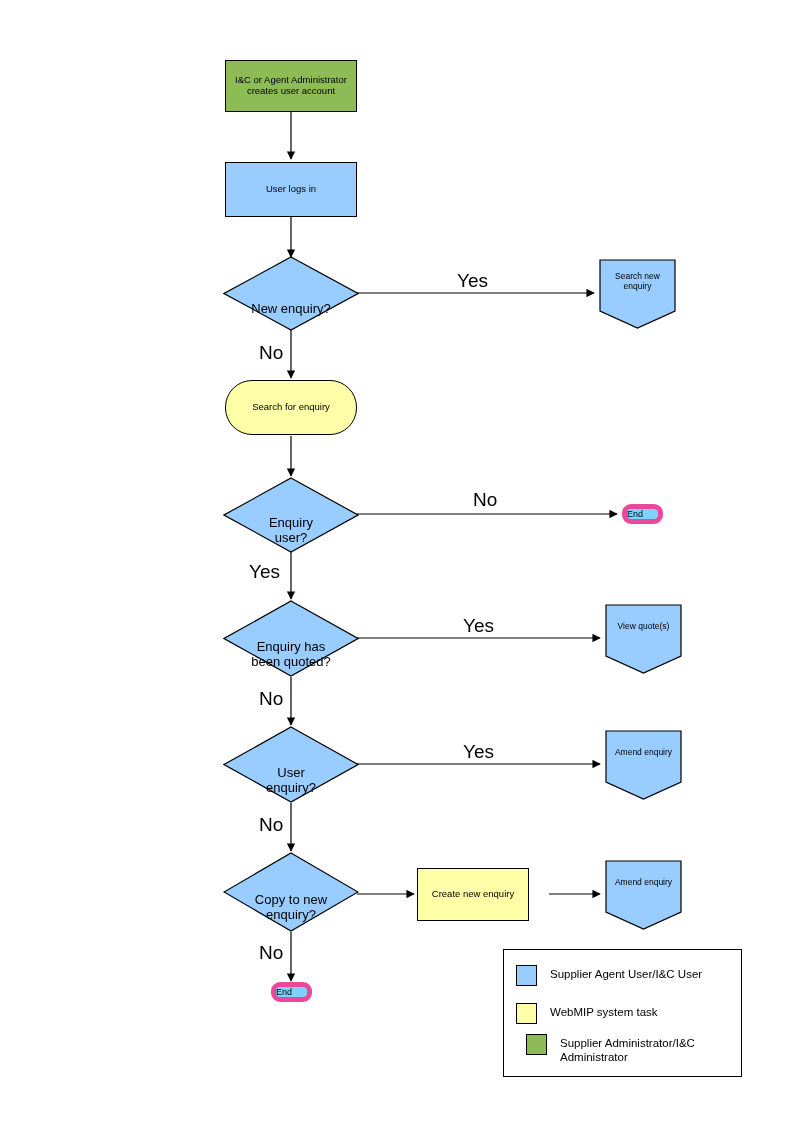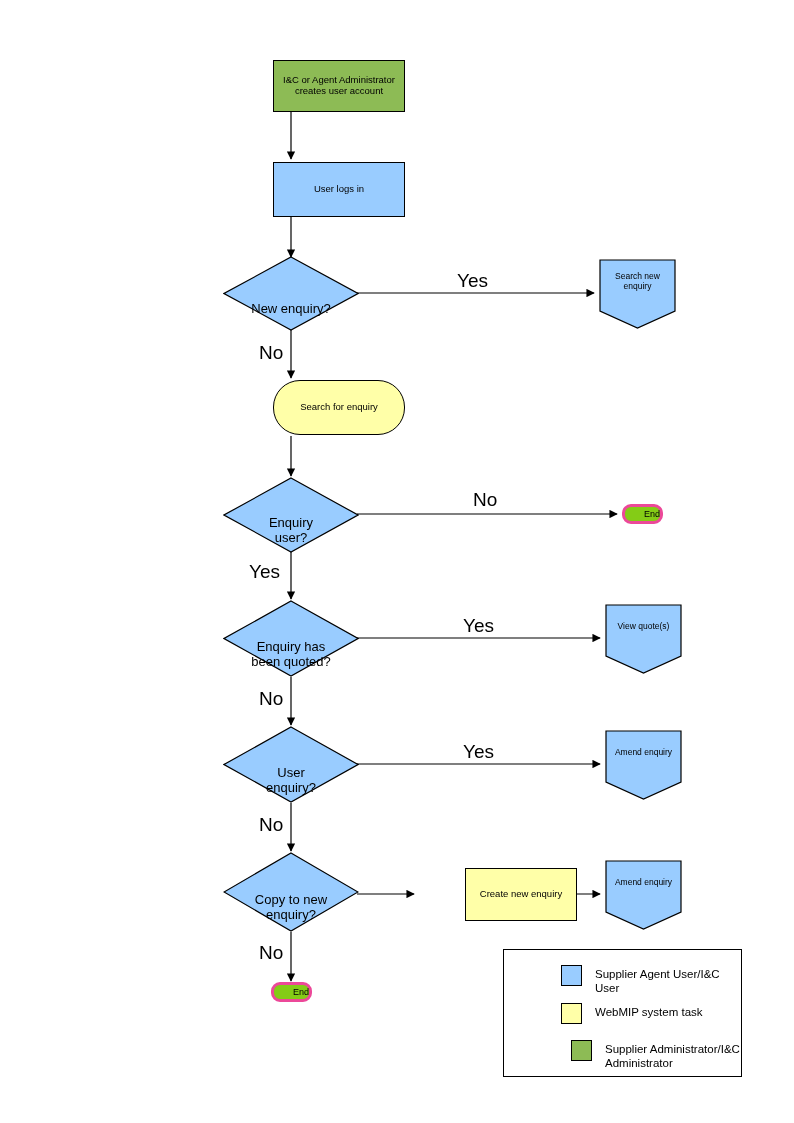--- a/index.html
+++ b/index.html
@@ -29,7 +29,6 @@
     text-align: center;
     color: #000000;
     line-height: 1.15;
-    margin-left: 48px;
   }
   .proc {
     border: 1px solid #000000;

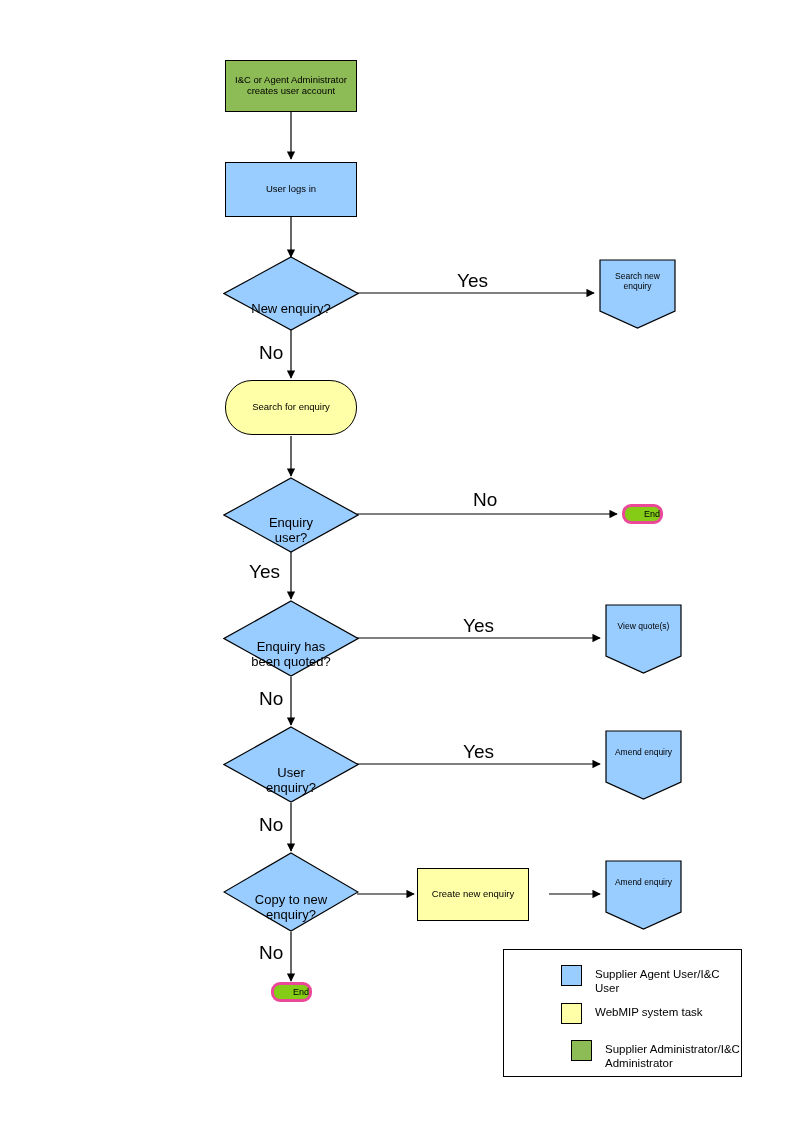--- a/index.html
+++ b/index.html
@@ -80,12 +80,12 @@
 
   .terminal {
     position: absolute;
-    background: #84cc16;
-    border: 3px solid #ec4899;
+    background: #7dd3fc;
+    border: 5px solid #ec4899;
     border-radius: 9px;
     display: flex;
     align-items: center;
-    justify-content: flex-end;
+    justify-content: flex-start;
     font-size: 9px;
     color: #000;
     box-sizing: border-box;

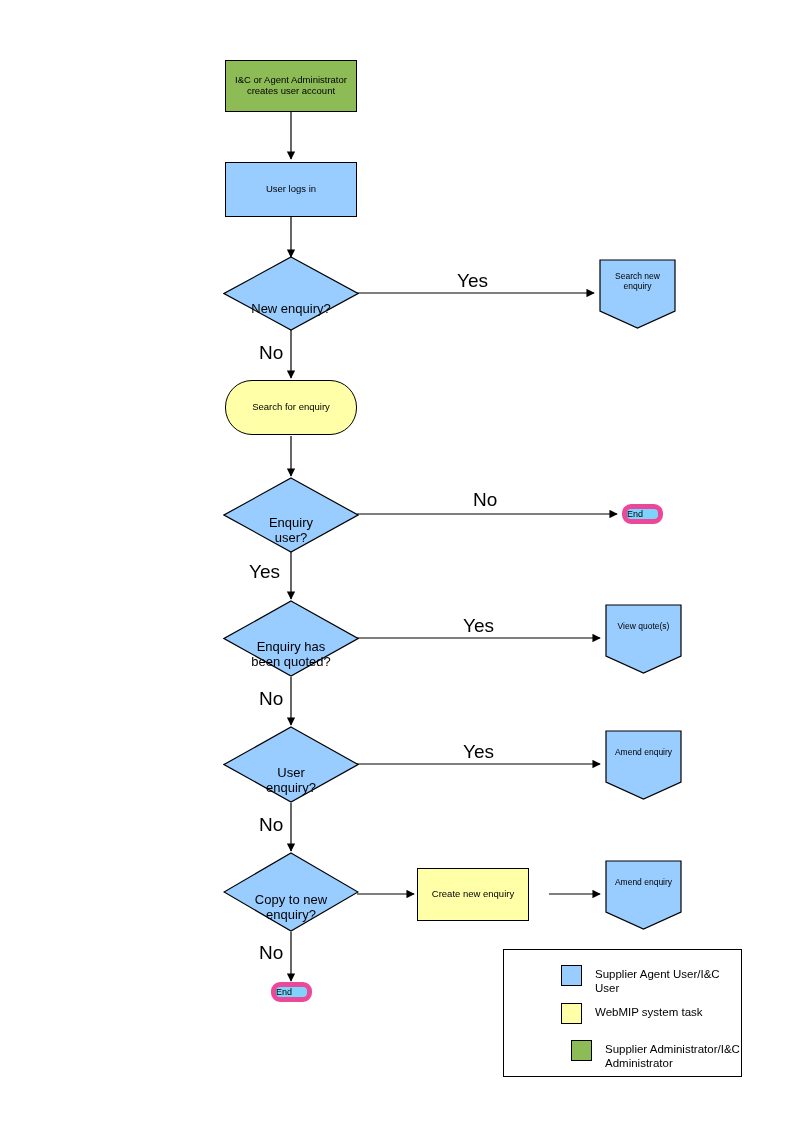--- a/index.html
+++ b/index.html
@@ -109,7 +109,6 @@
     position: absolute;
     display: flex;
     align-items: flex-start;
-    margin-left: 45px;
   }
   .legend-swatch {
     width: 21px;

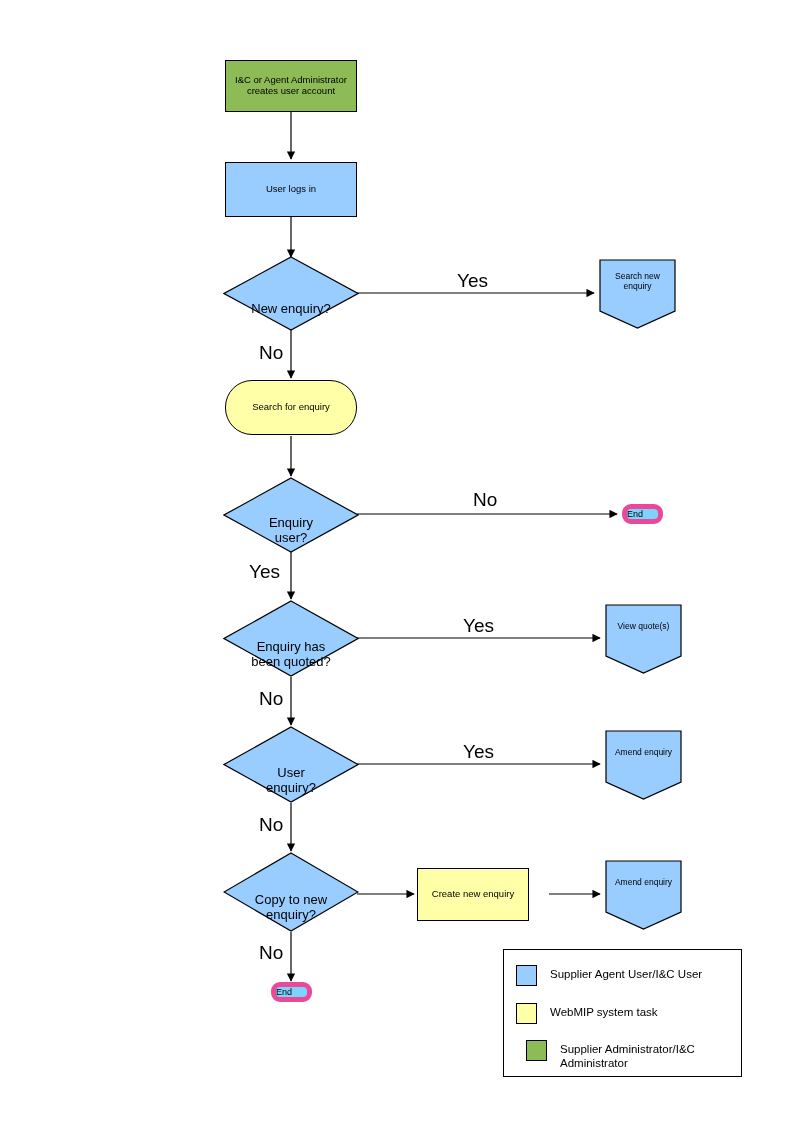--- a/index.html
+++ b/index.html
@@ -329,7 +329,7 @@
     <span class="legend-text">WebMIP system task</span>
   </div>
 
-  <div class="legend-row" style="left:12px; top:90px;padding-left:10px;">
+  <div class="legend-row" style="left:12px; top:84px;padding-left:10px;">
     <span class="legend-swatch" style="background:#8DBB55;"></span>
     <span class="legend-text">
       <span>Supplier Administrator/I&amp;C</span><br>

